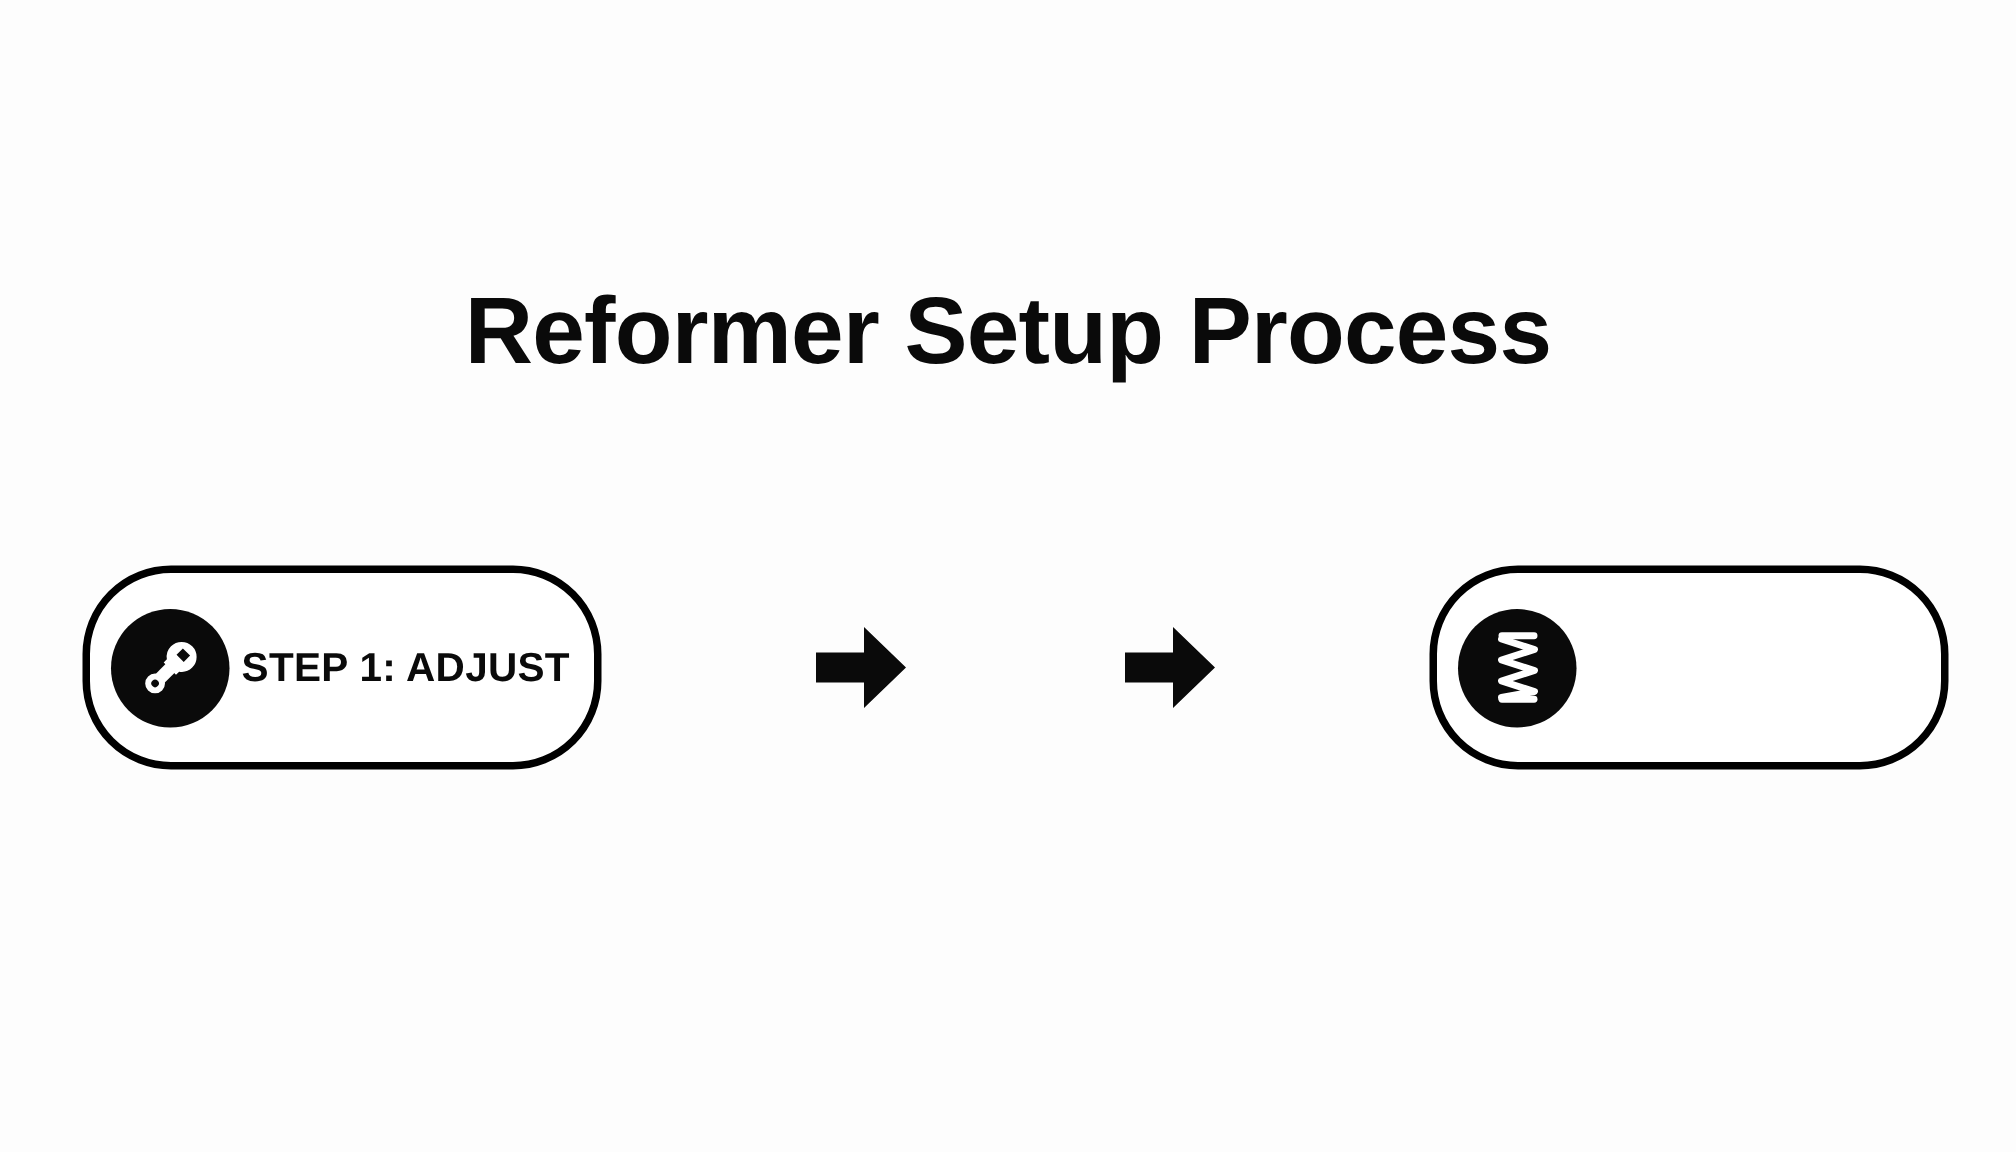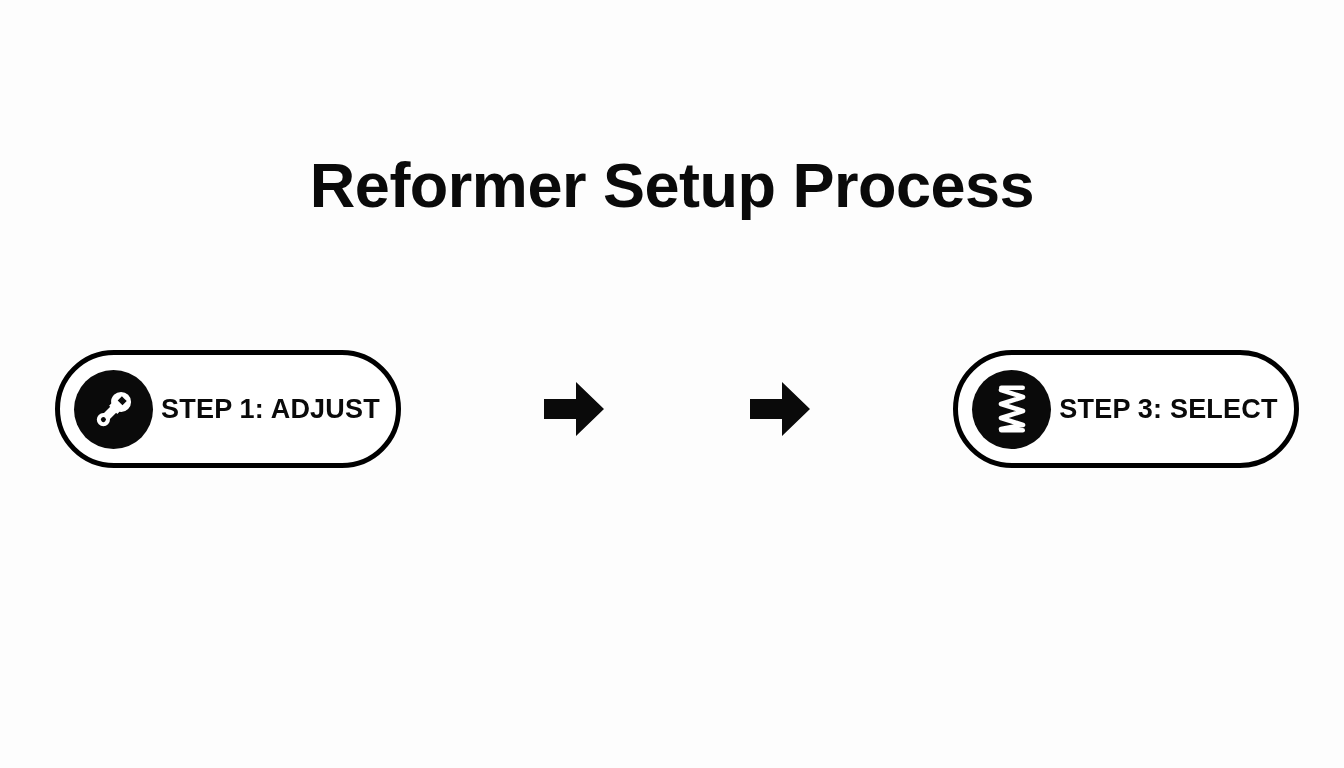--- a/index.html
+++ b/index.html
@@ -22,6 +22,7 @@
     display: flex;
     flex-direction: column;
     align-items: center;
+    margin-top: 36px;
   }
 
   

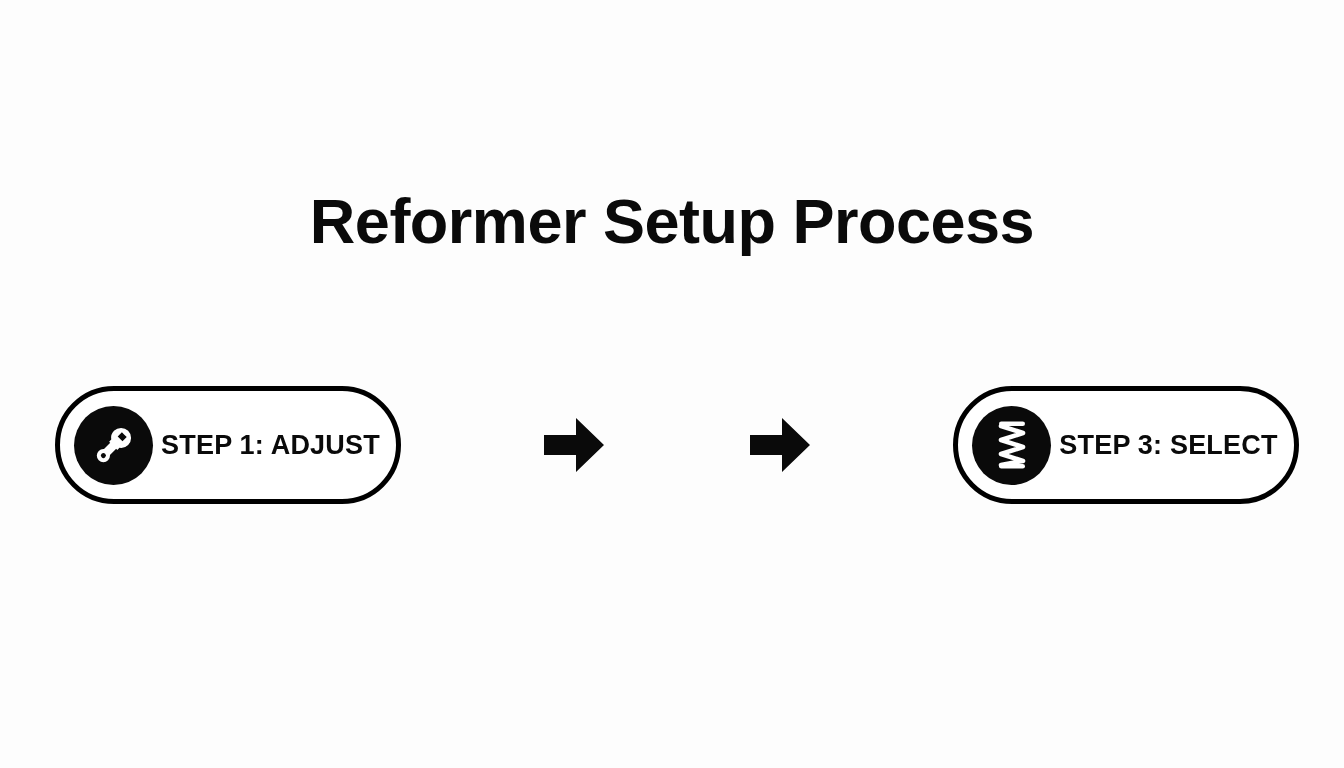--- a/index.html
+++ b/index.html
@@ -58,7 +58,7 @@
     position: relative;
     box-sizing: border-box;
     width: 346px;
-    height: 118px;
+    height: 136px;
     background: #ffffff;
     border: 5px solid #000000;
     border-radius: 59px;

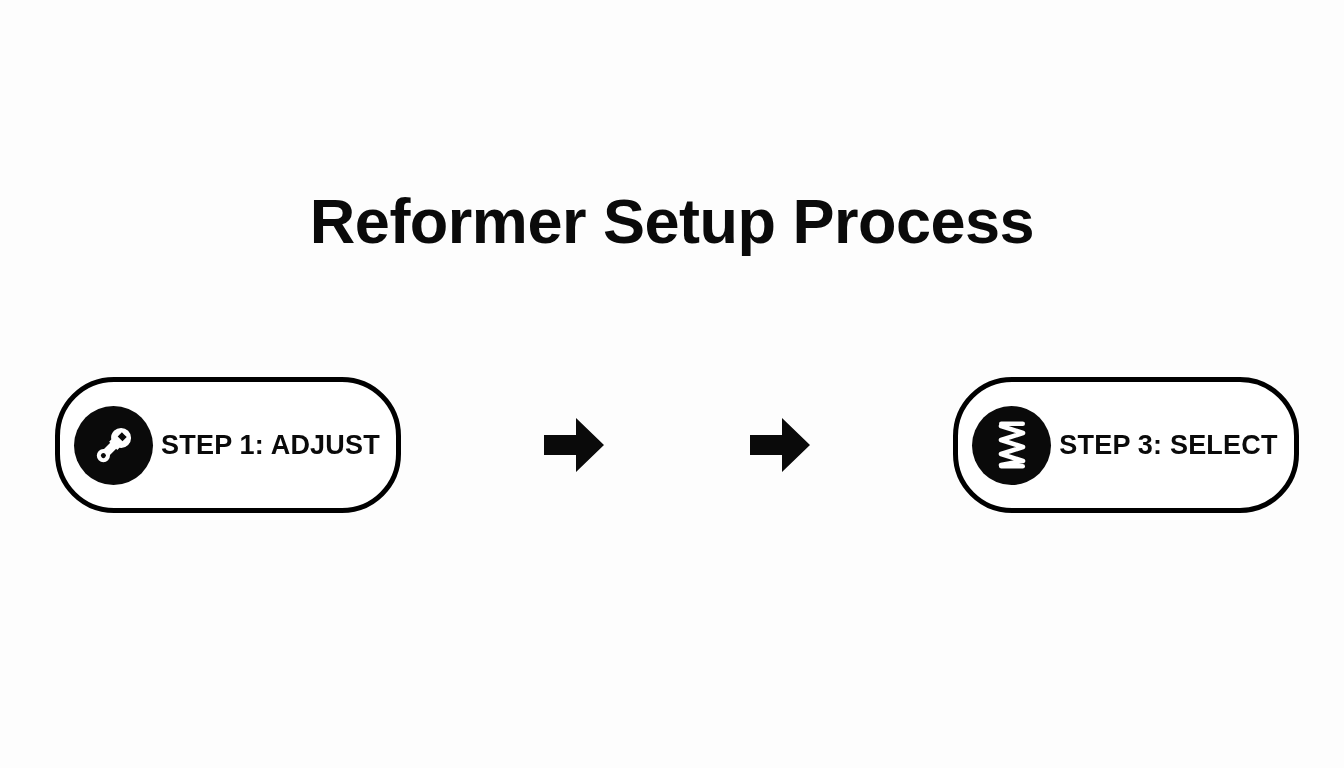--- a/index.html
+++ b/index.html
@@ -180,7 +180,6 @@
           </svg>
         </span>
       </div>
-      <div class="step-label">STEP 3: SELECT</div>
     </div>
 
   </div>

